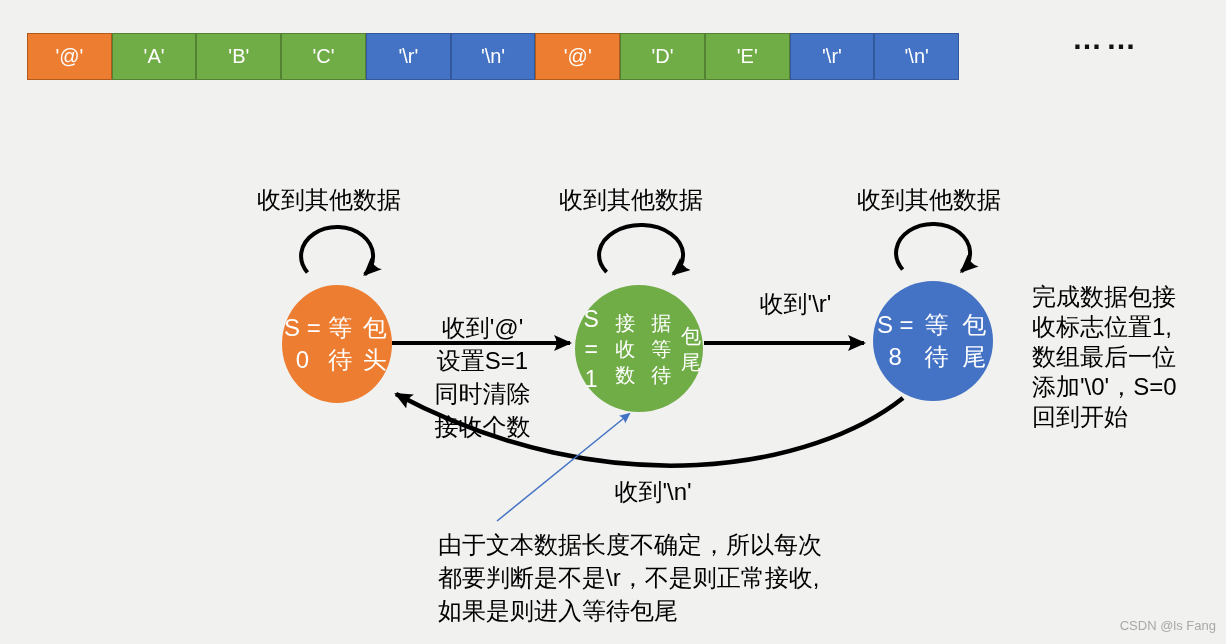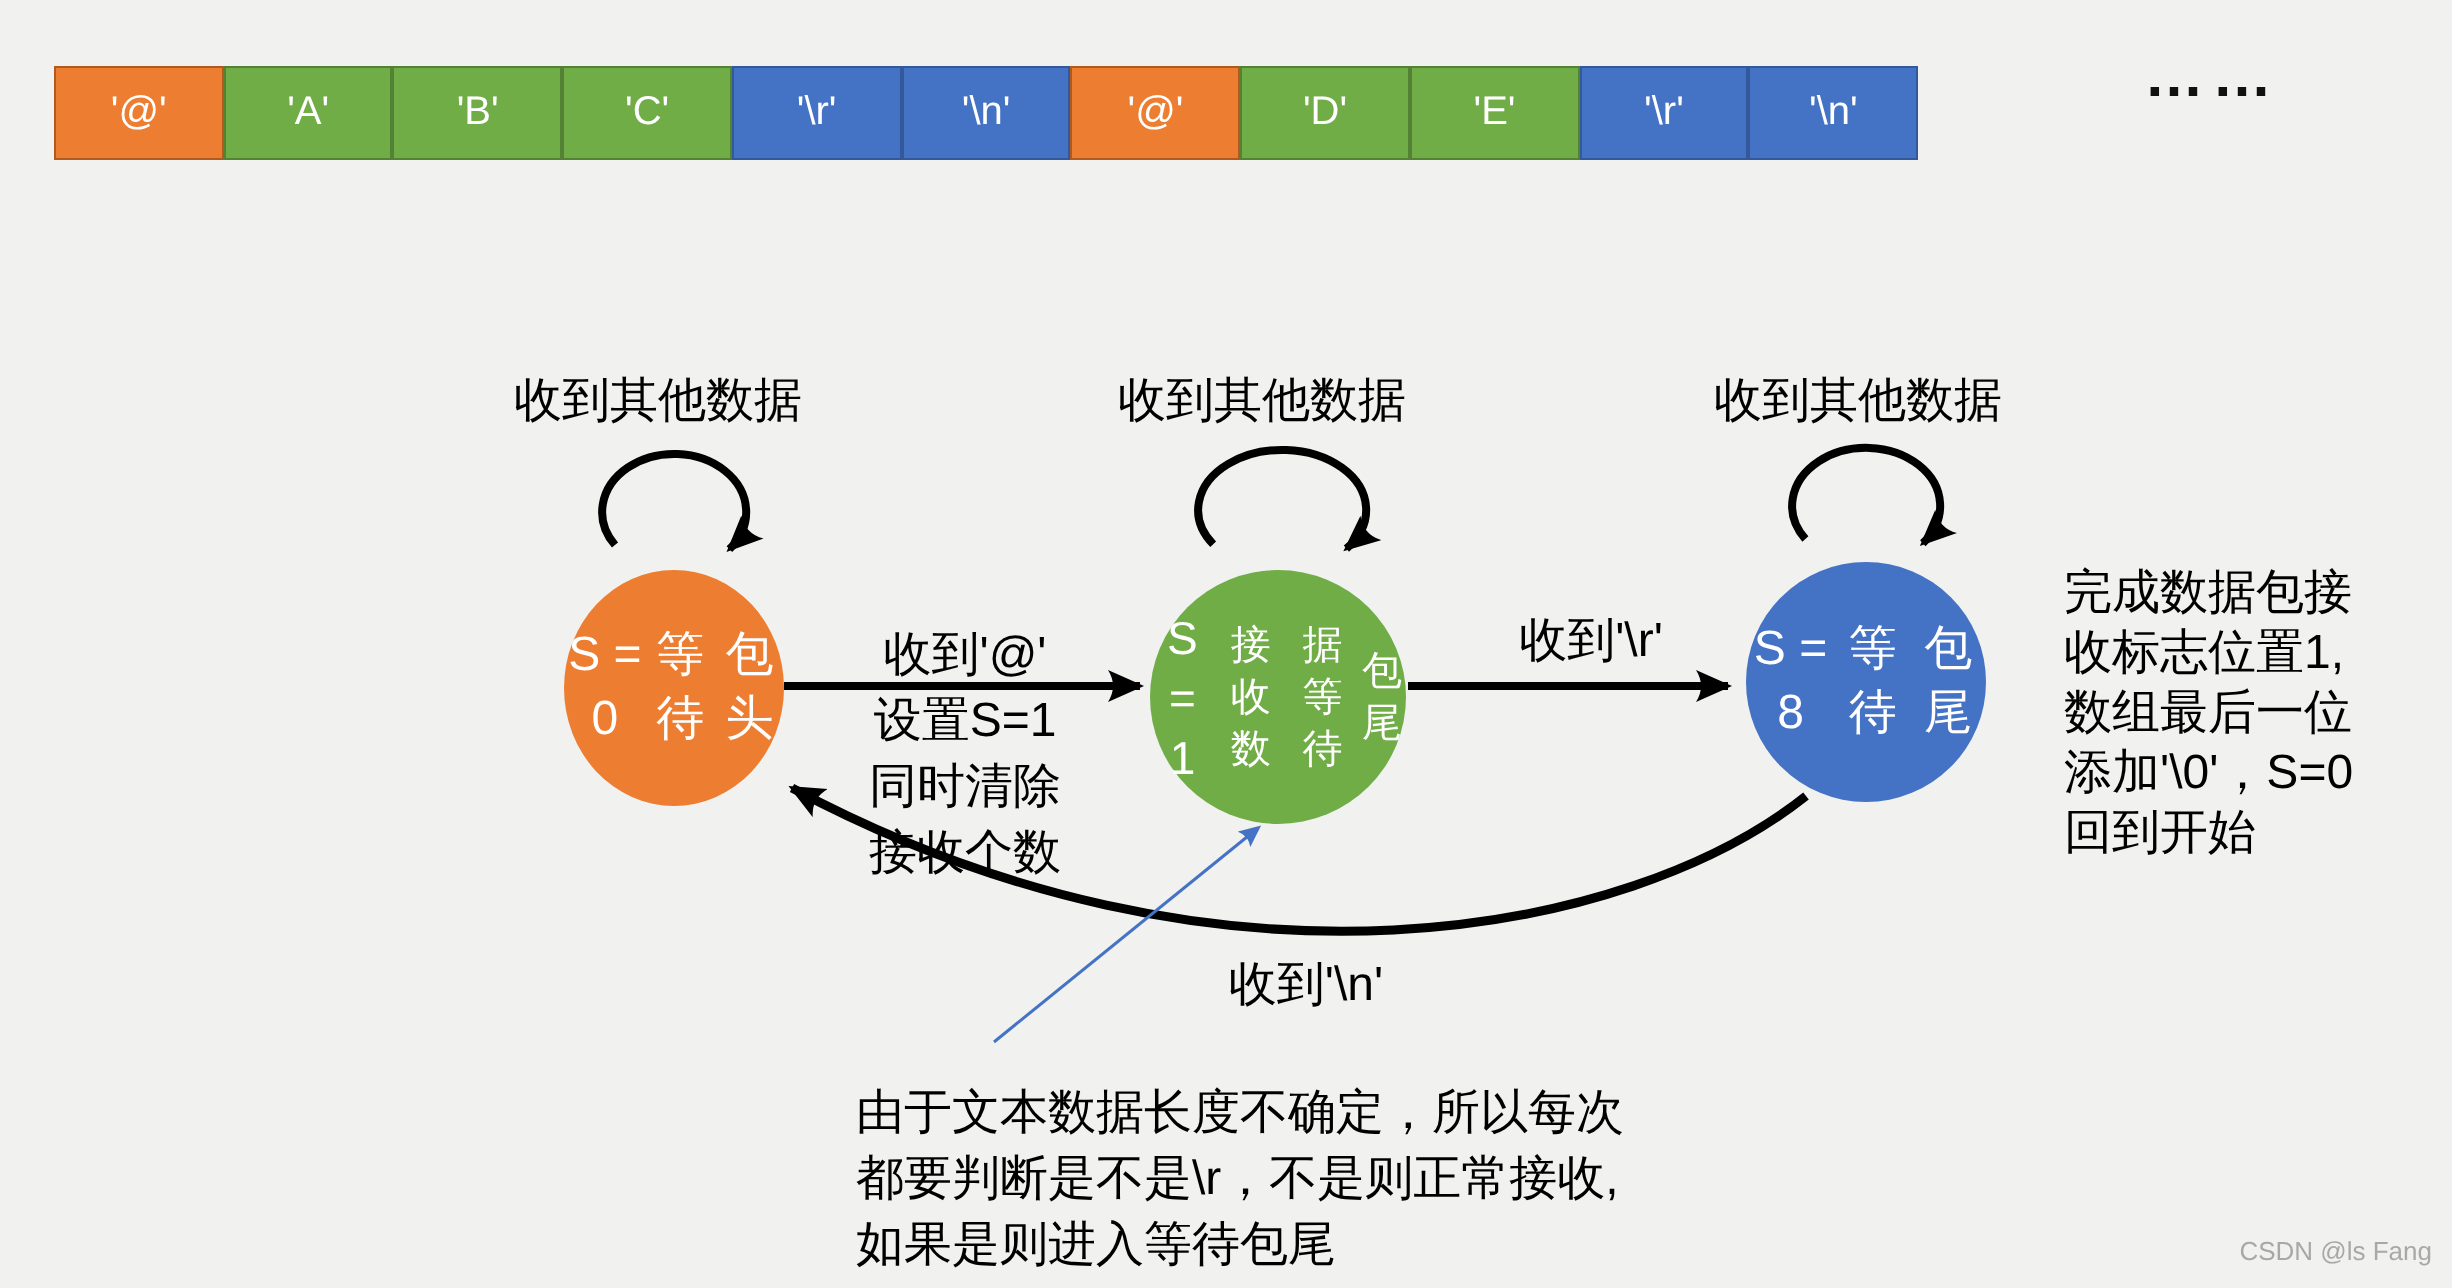--- a/index.html
+++ b/index.html
@@ -35,7 +35,7 @@
   #loop-label-2{left:857px;top:184px;}
   .t-label{position:absolute;font-size:24px;text-align:center;z-index:3;}
   #t01{left:415px;top:311px;width:135px;line-height:33px;}
-  #t12{left:733px;top:304px;width:125px;}
+  #t12{left:733px;top:288px;width:125px;}
   #t20{left:593px;top:476px;width:120px;}
   .note{position:absolute;font-size:24px;z-index:3;}
   #note-right{left:1032px;top:282px;width:195px;line-height:30px;}

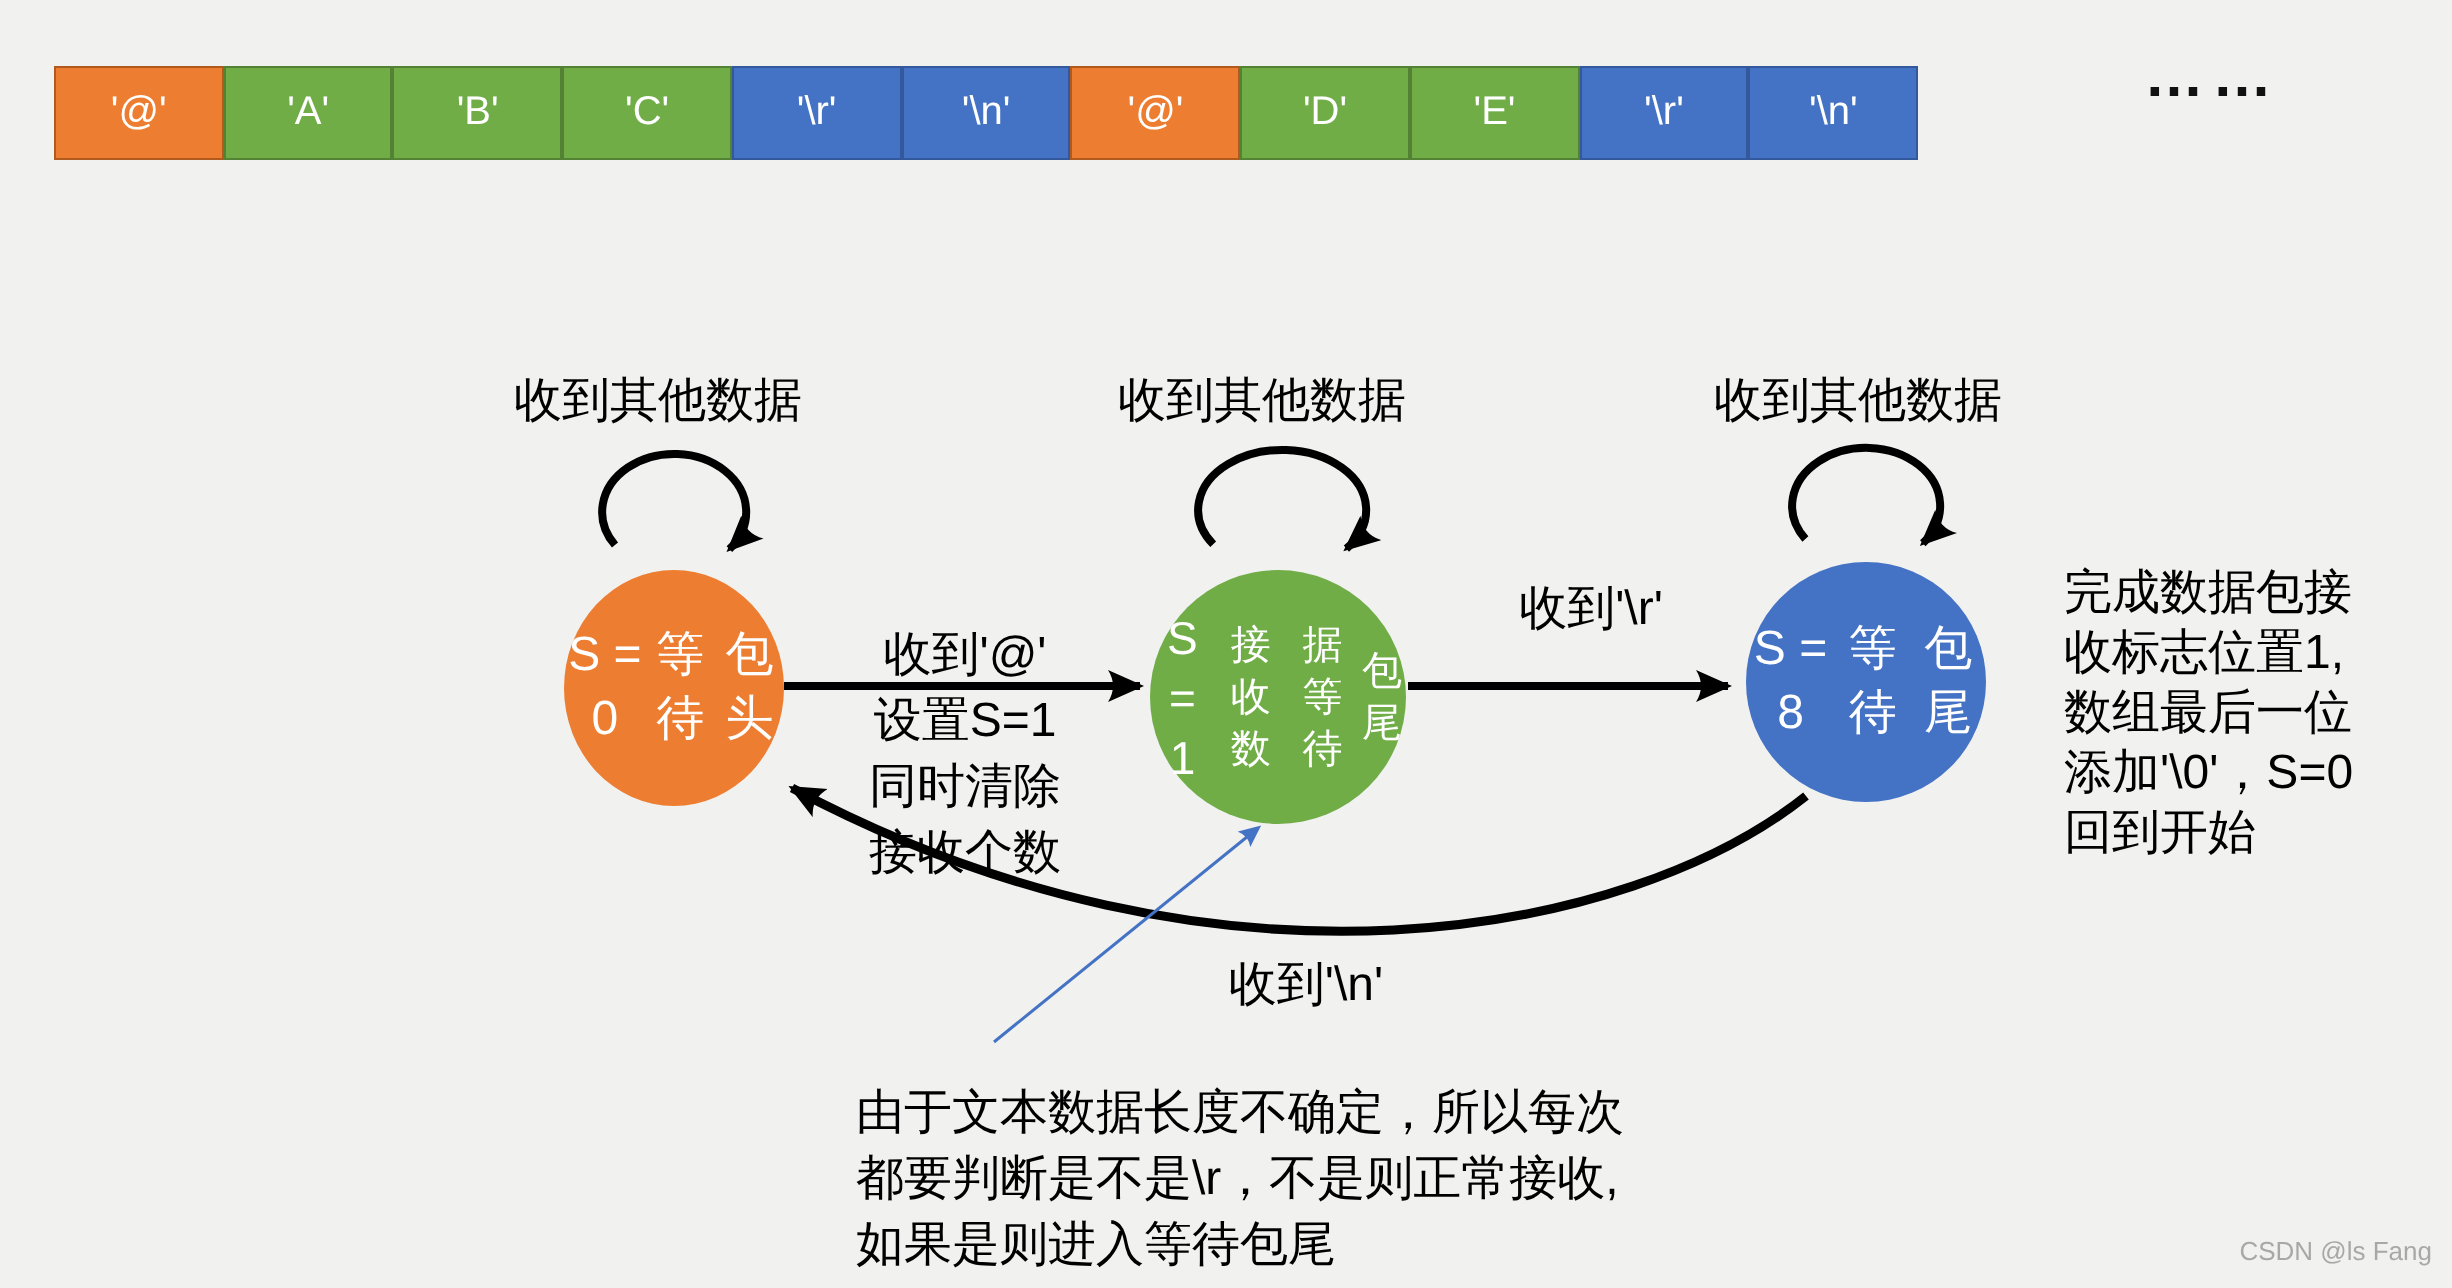--- a/index.html
+++ b/index.html
@@ -39,7 +39,7 @@
   #t20{left:593px;top:476px;width:120px;}
   .note{position:absolute;font-size:24px;z-index:3;}
   #note-right{left:1032px;top:282px;width:195px;line-height:30px;}
-  #note-bottom{left:428px;top:528px;width:470px;line-height:33px;margin-top:12px;}
+  #note-bottom{left:438px;top:528px;width:470px;line-height:33px;}
   .watermark{position:absolute;right:10px;bottom:11px;font-size:13px;color:#a8a8a8;z-index:3;}
 </style>
 </head>

